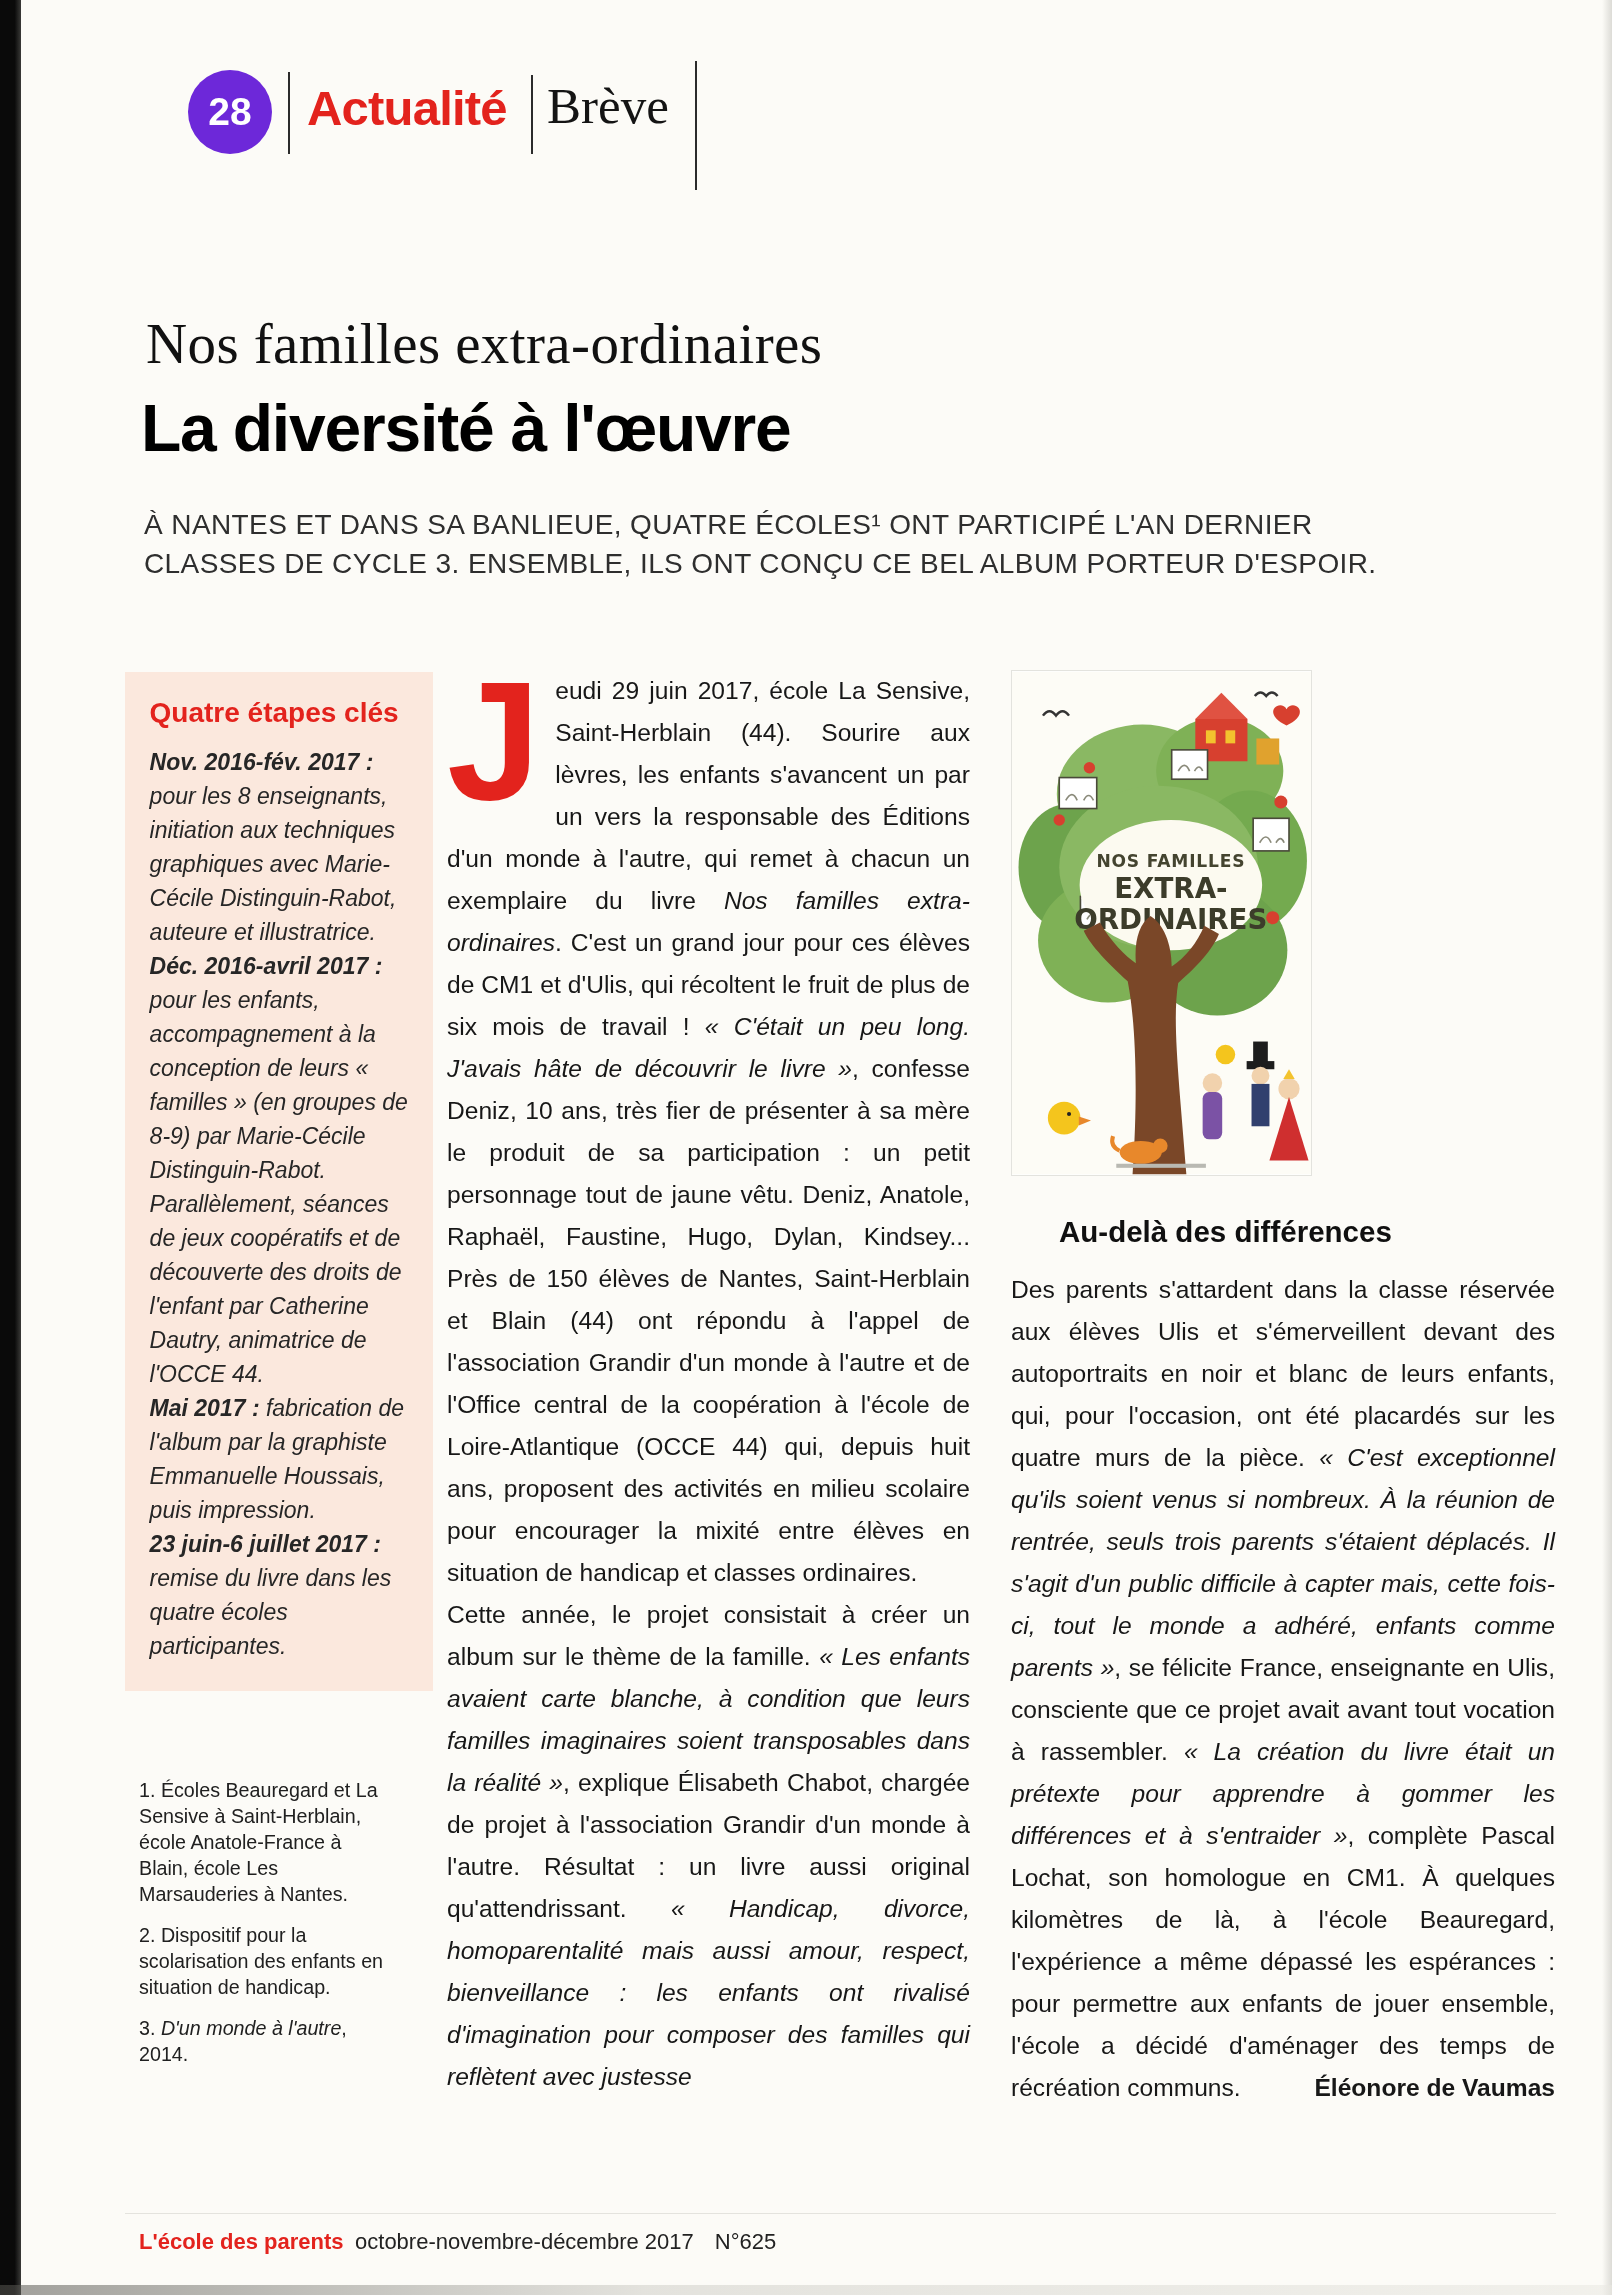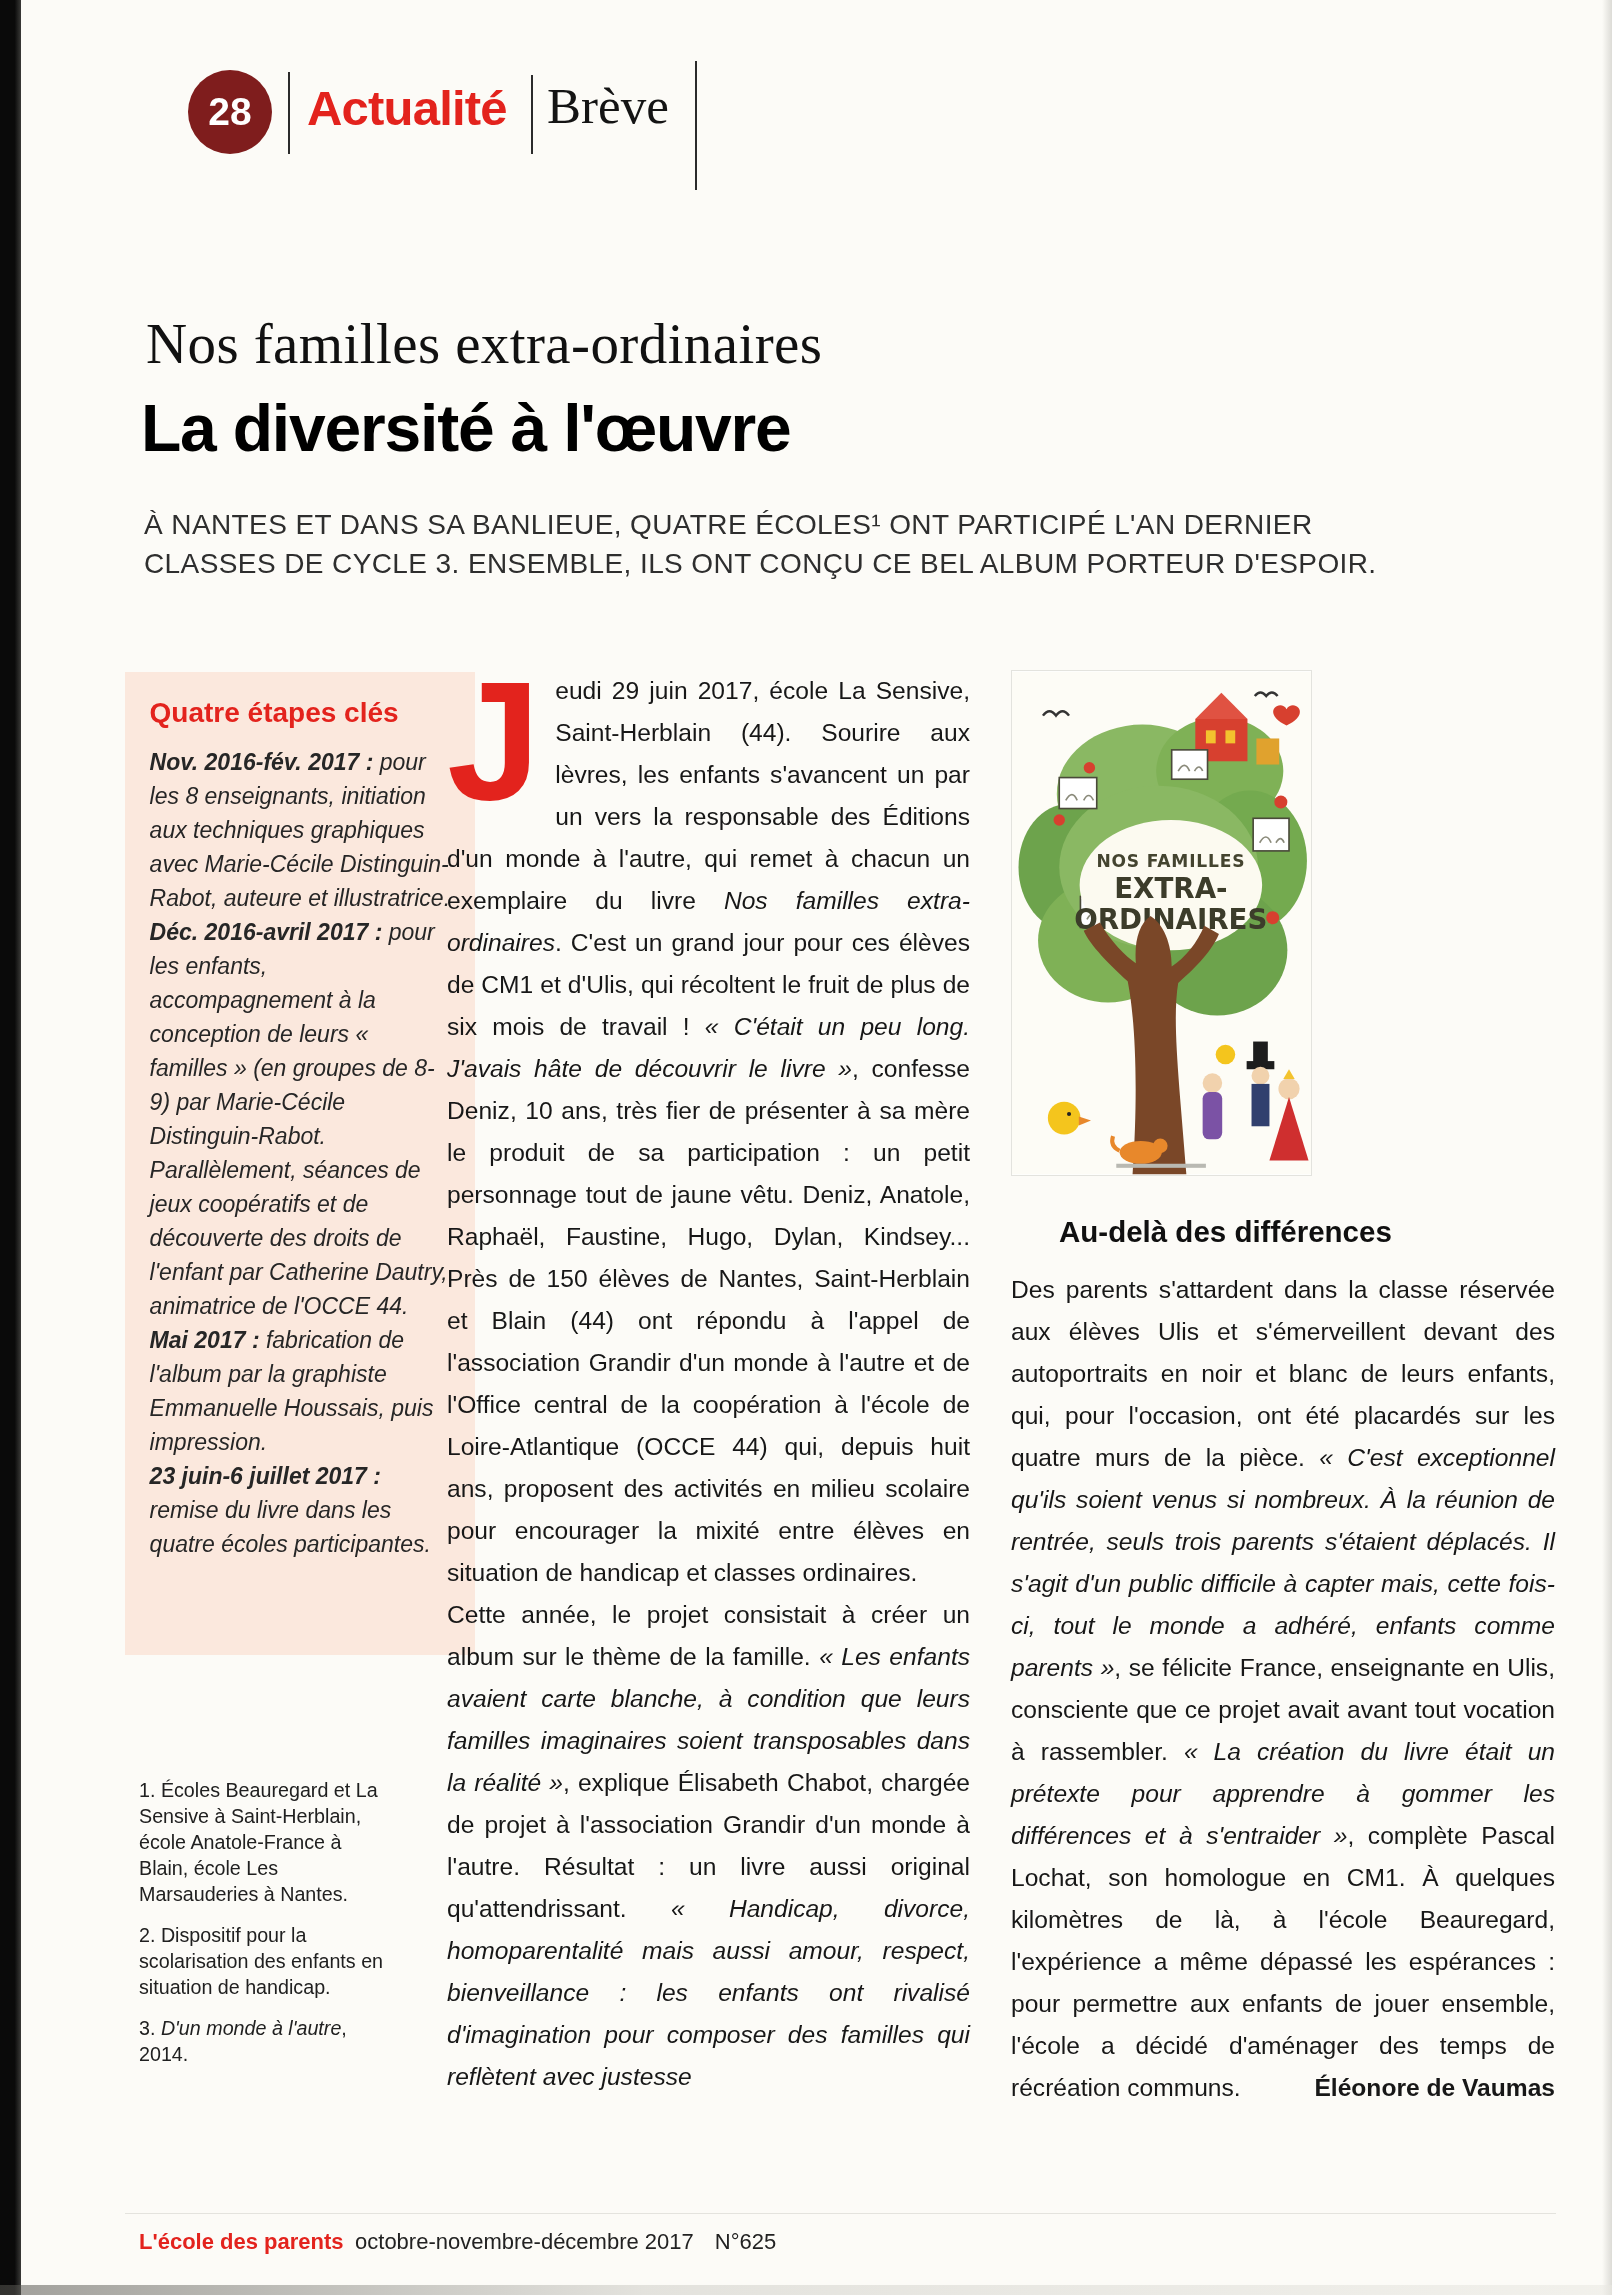--- a/index.html
+++ b/index.html
@@ -17,7 +17,7 @@
 
   
   .badge { position:absolute; left:188px; top:70px; width:84px; height:84px; border-radius:50%;
-           background:#7f1d1d; display:flex; align-items:center; justify-content:center; }
+           background:#6d28d9; display:flex; align-items:center; justify-content:center; }
   .badge span { color:#fff; font-size:39px; font-weight:700; }
   .vline { position:absolute; width:1.6px; background:#2b2b2b; }
   .v1 { left:288px; top:72px;  height:82px; }

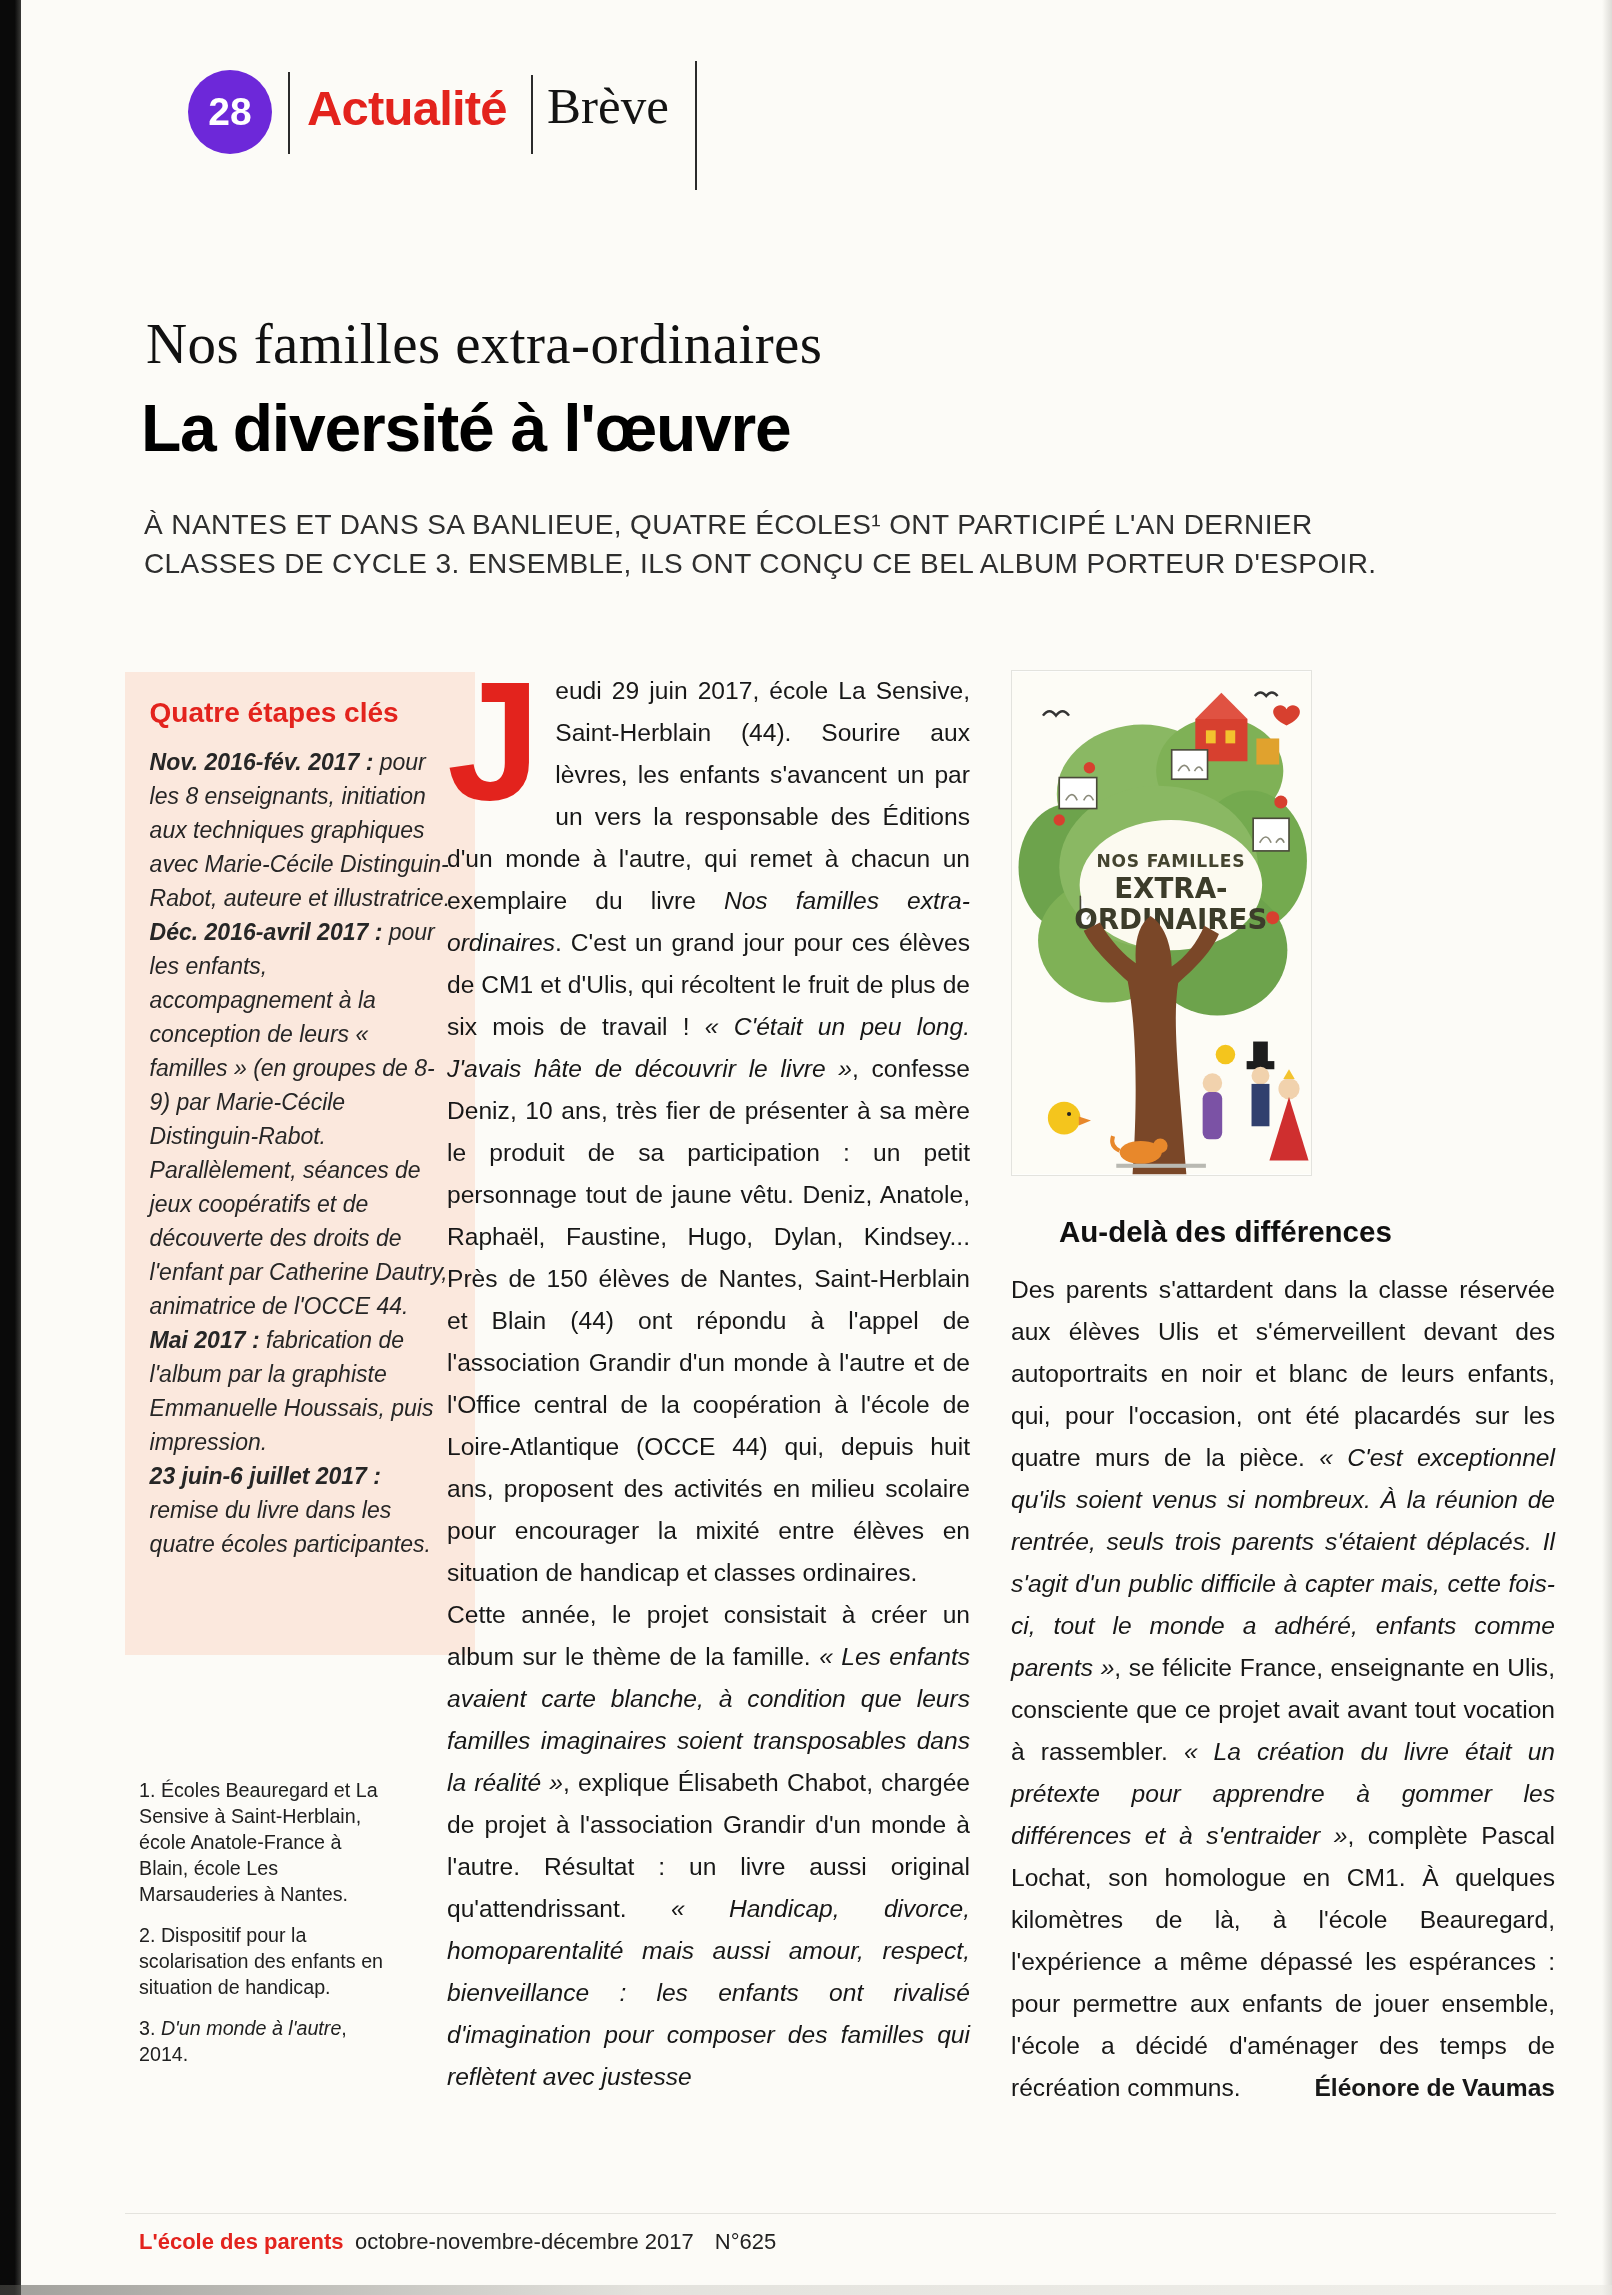--- a/index.html
+++ b/index.html
@@ -38,7 +38,7 @@
   .standfirst div { white-space:nowrap; }
 
   
-  .sidebar { position:absolute; left:125px; top:672px; width:350px; min-height:983px;
+  .sidebar { position:absolute; left:125px; top:672px; width:308px; min-height:983px;
              background:#fbe8dd; padding:24.6px 24.6px 28px; }
   .sidebar h3 { color:#e3231d; font-size:28px; font-weight:700; margin-bottom:16.4px; }
   .sidebar p  { font-size:23px; line-height:34px; color:#262626; text-align:left; }

